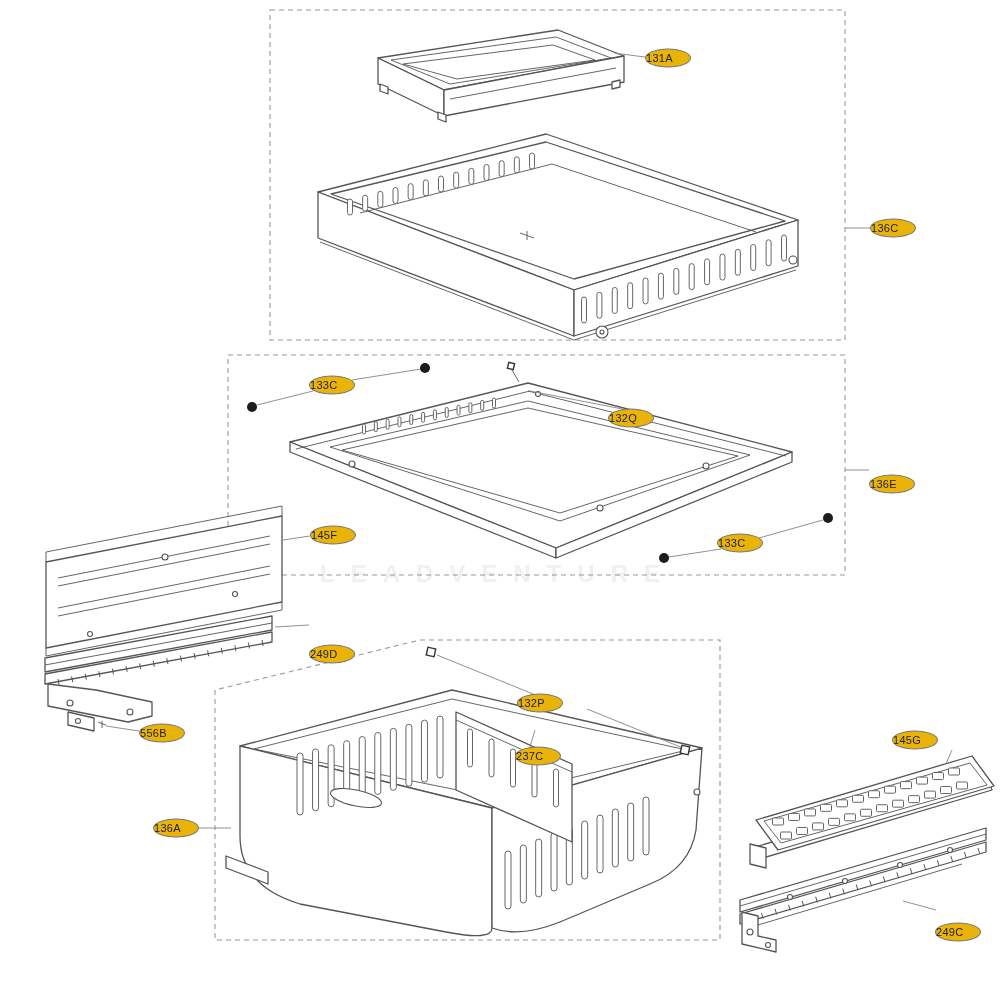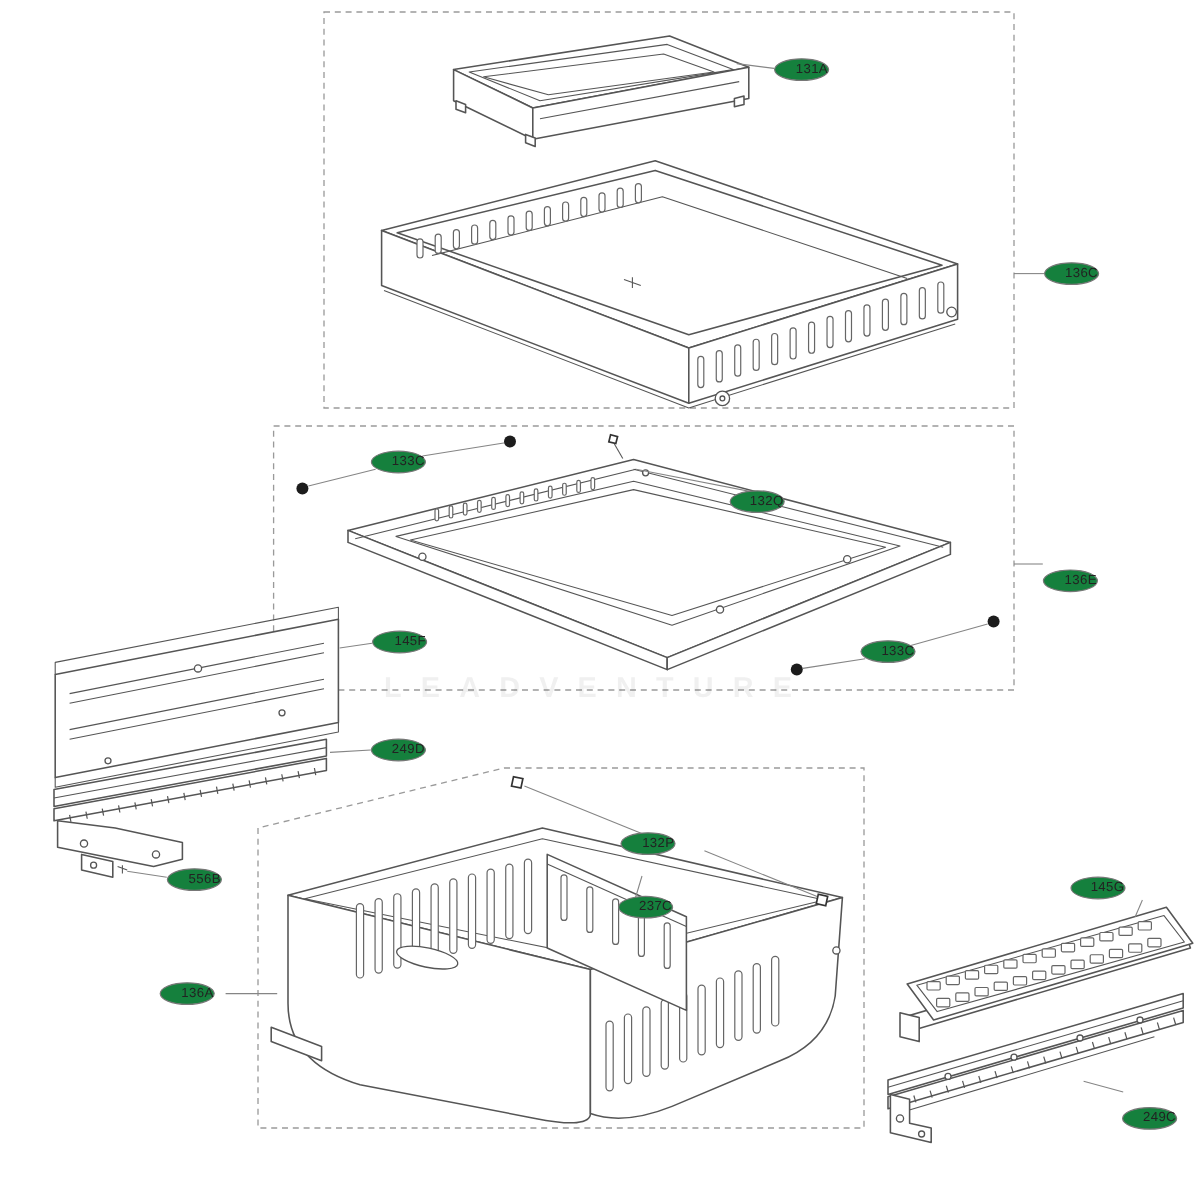--- a/index.html
+++ b/index.html
@@ -19,7 +19,7 @@
   .hole{fill:#fff;stroke:#555;stroke-width:1.1}
   
   .callout{position:absolute;width:46px;height:19px;border:1.2px solid #777;border-radius:50%;
-           background:#15803d;color:#222;font-size:11px;line-height:17px;text-align:right;
+           background:#eab308;color:#222;font-size:11px;line-height:17px;text-align:left;
            transform:translate(-50%,-50%);letter-spacing:0.3px}
   .watermark{position:absolute;left:320px;top:560px;font-size:24px;font-weight:bold;
              letter-spacing:16px;color:rgba(70,70,70,0.08);white-space:nowrap}

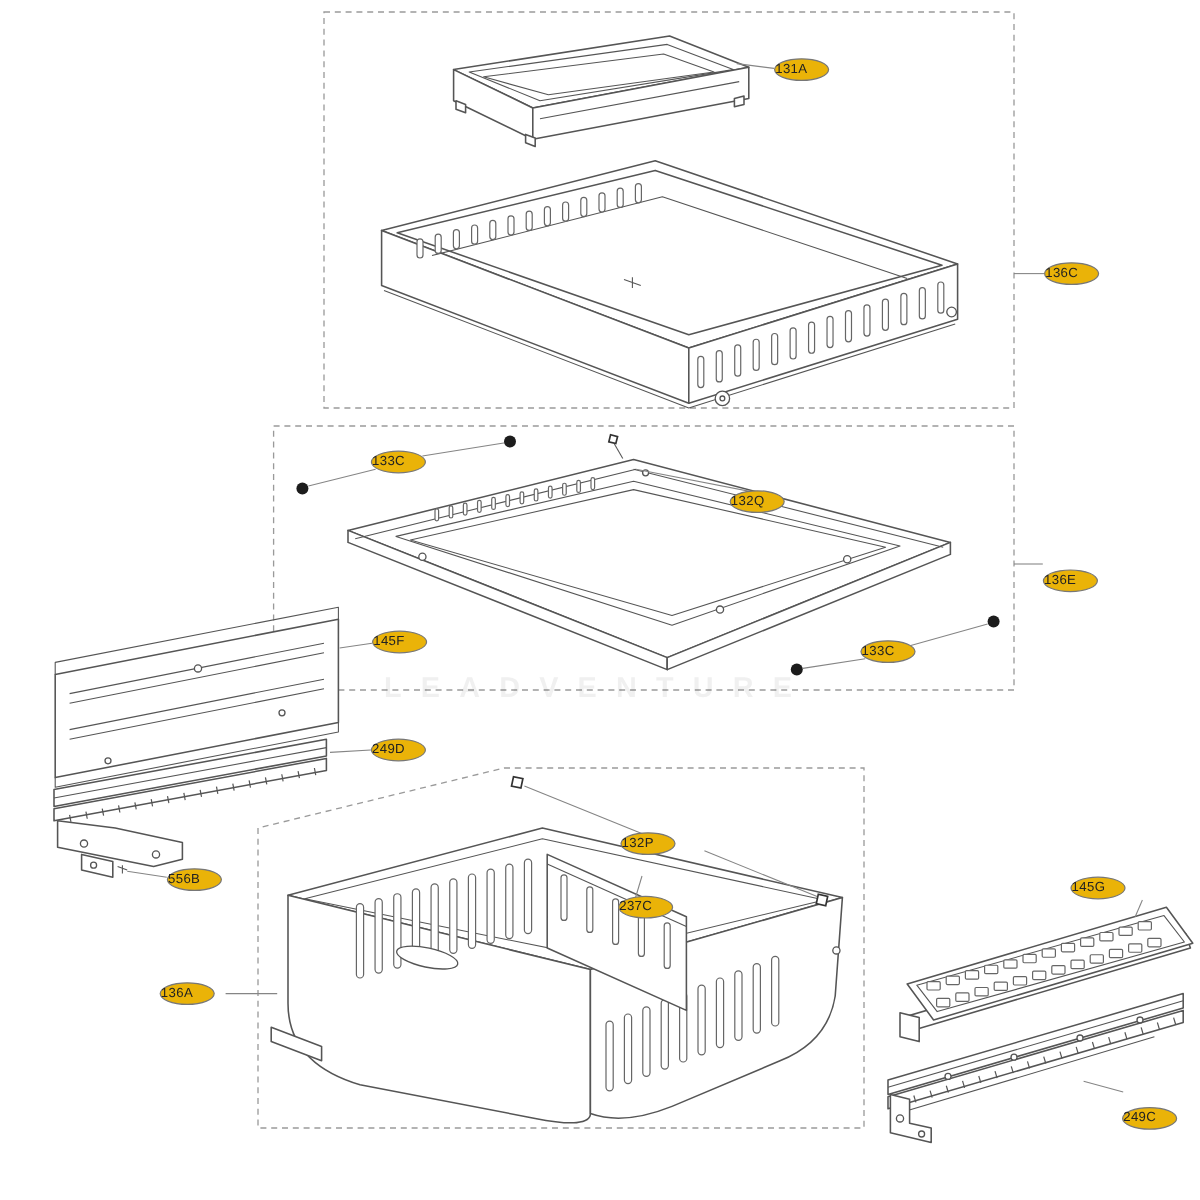--- a/index.html
+++ b/index.html
@@ -325,7 +325,7 @@
   <div class="callout" style="left:892px;top:484px">136E</div>
   <div class="callout" style="left:740px;top:543px">133C</div>
   <div class="callout" style="left:333px;top:535px">145F</div>
-  <div class="callout" style="left:332px;top:625px">249D</div>
+  <div class="callout" style="left:332px;top:654px">249D</div>
   <div class="callout" style="left:162px;top:733px">556B</div>
   <div class="callout" style="left:156px;top:828px">136A</div>
   <div class="callout" style="left:540px;top:703px">132P</div>

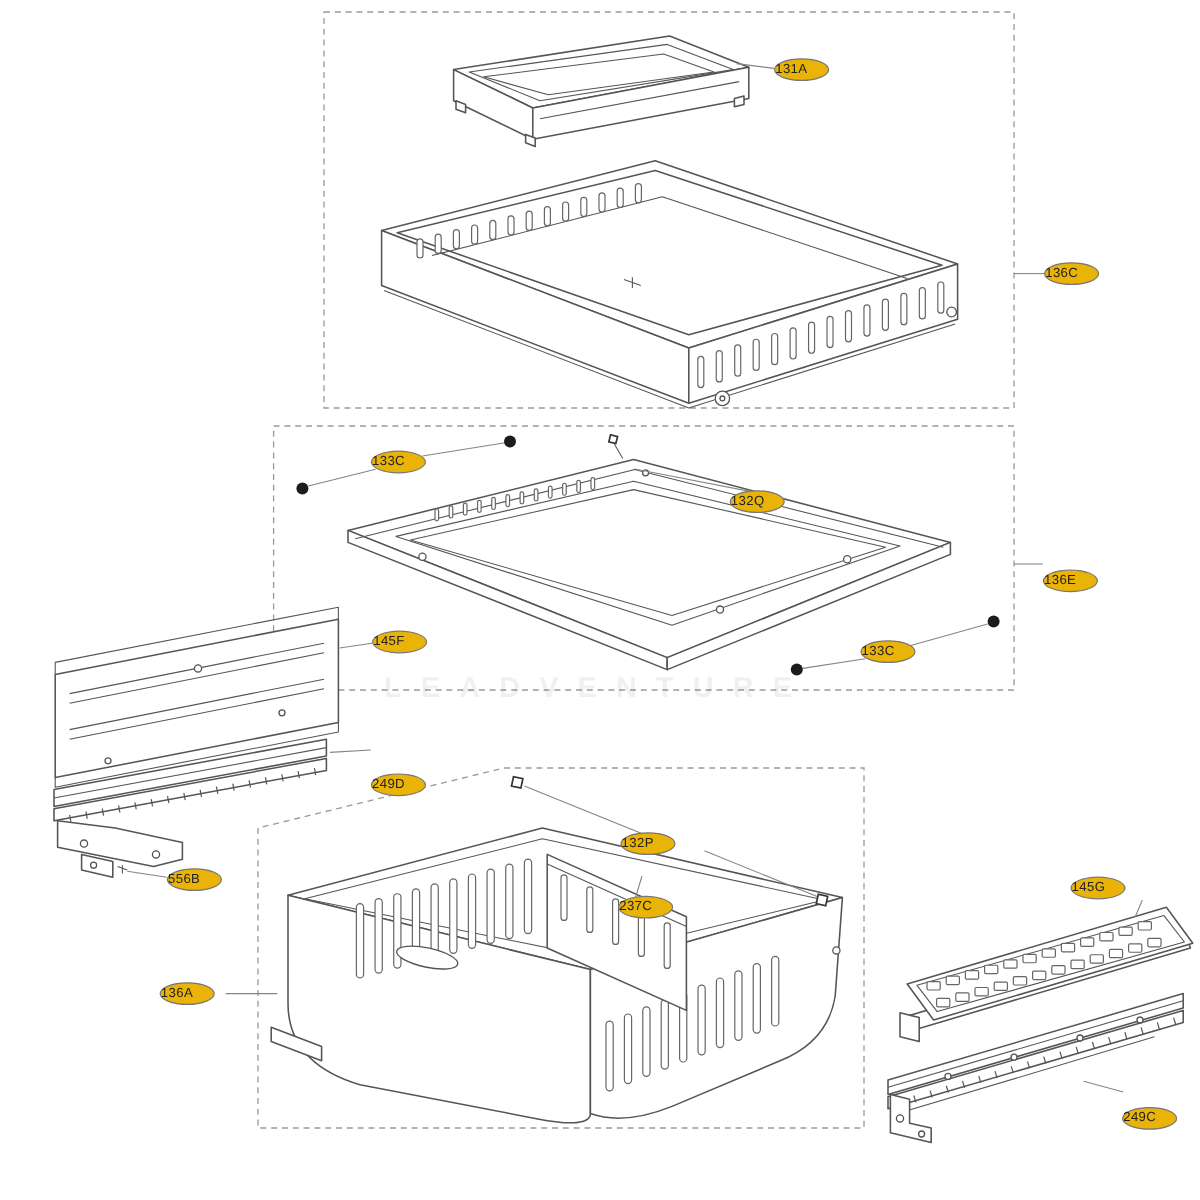--- a/index.html
+++ b/index.html
@@ -327,7 +327,7 @@
   <div class="callout" style="left:333px;top:535px">145F</div>
   <div class="callout" style="left:332px;top:654px">249D</div>
   <div class="callout" style="left:162px;top:733px">556B</div>
-  <div class="callout" style="left:156px;top:828px">136A</div>
+  <div class="callout" style="left:176px;top:828px">136A</div>
   <div class="callout" style="left:540px;top:703px">132P</div>
   <div class="callout" style="left:538px;top:756px">237C</div>
   <div class="callout" style="left:915px;top:740px">145G</div>

